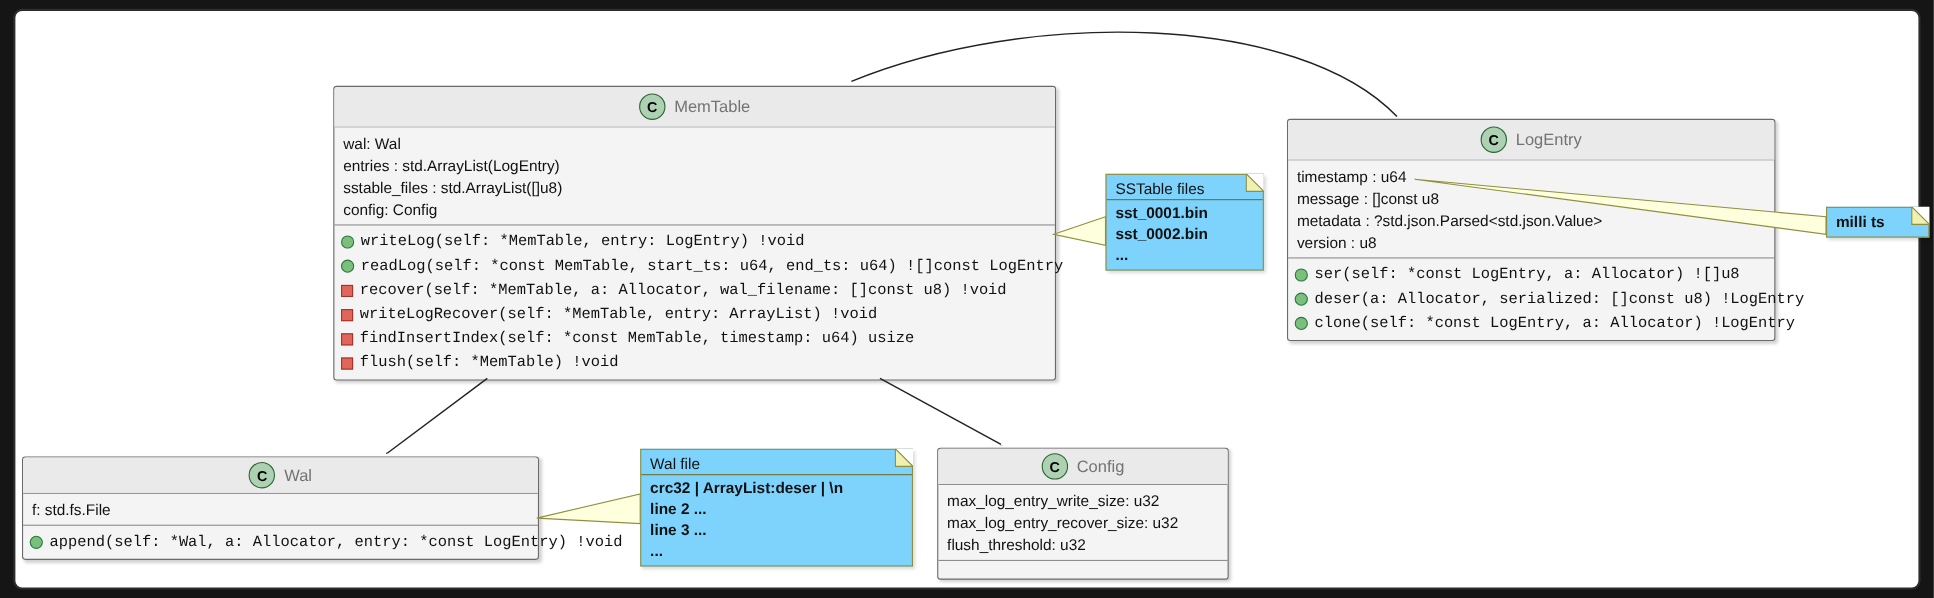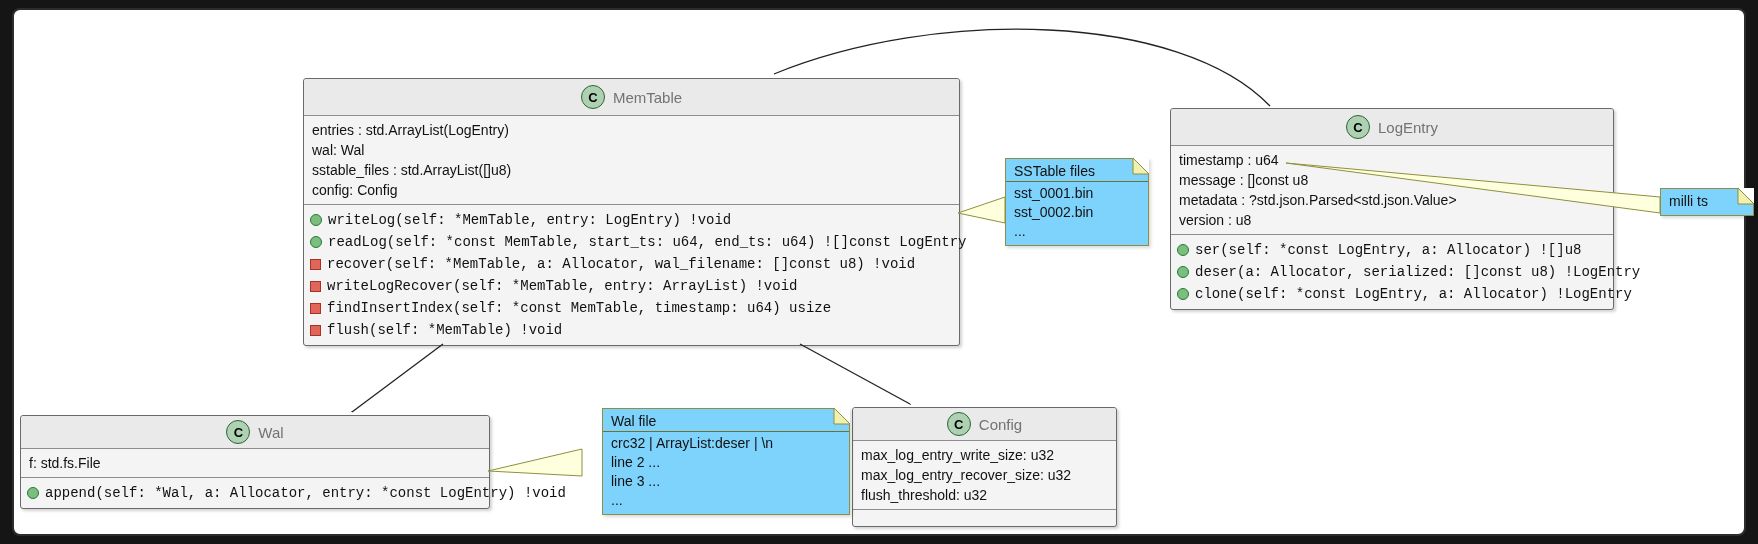--- a/index.html
+++ b/index.html
@@ -73,10 +73,10 @@
   <div class="cls-attrs">
 
   <div class="row attr-row">
+        <span>wal: Wal</span>
+      </div>
+      <div class="row attr-row">
         <span>entries : std.ArrayList(LogEntry)</span>
-      </div>
-      <div class="row attr-row">
-        <span>wal: Wal</span>
       </div>
       <div class="row attr-row">
         <span>sstable_files : std.ArrayList([]u8)</span>

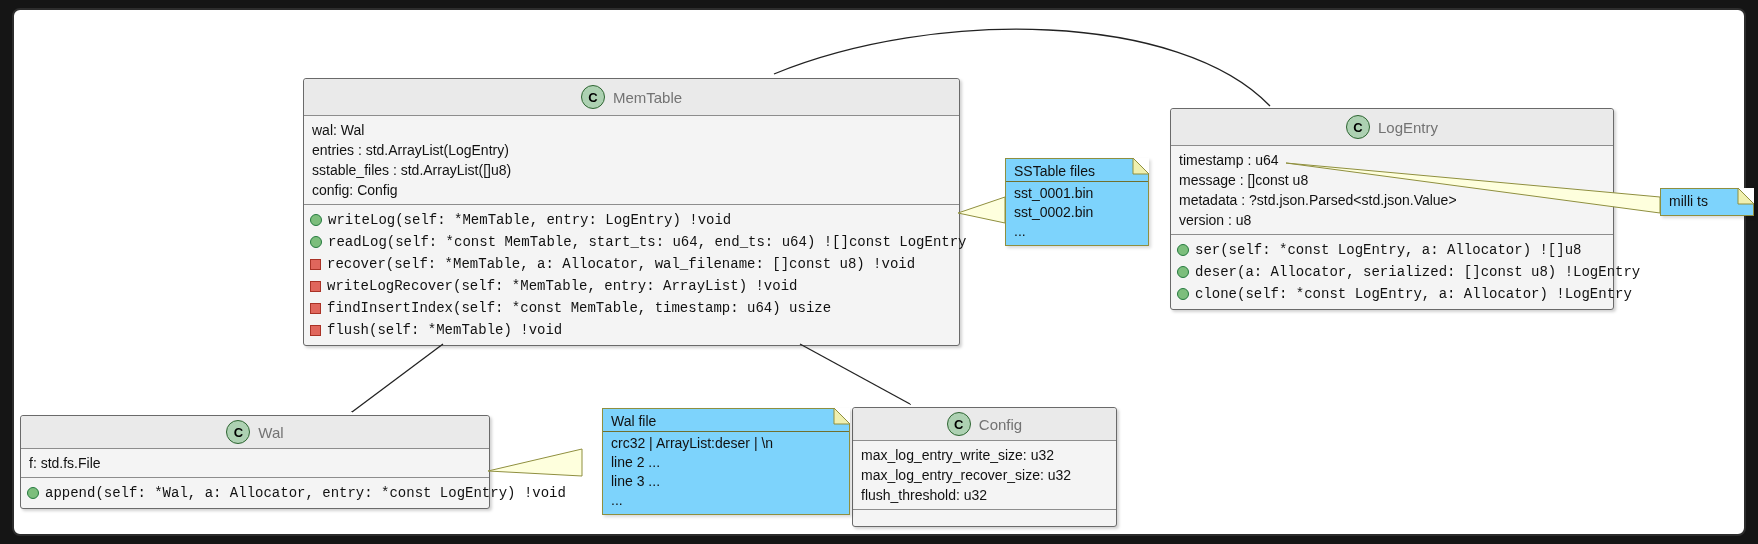--- a/index.html
+++ b/index.html
@@ -55,7 +55,7 @@
     border-bottom:1px solid #70702f;
     margin:0 -8px 2px -8px;padding:0 8px;
   }
-  .note-line{line-height:19px;white-space:pre;}
+  .note-line{line-height:19px;white-space:pre;font-weight:bold;}
   .fold{position:absolute;top:-1px;right:-1px;}
   
   .overlay{position:absolute;left:0;top:0;pointer-events:none;}

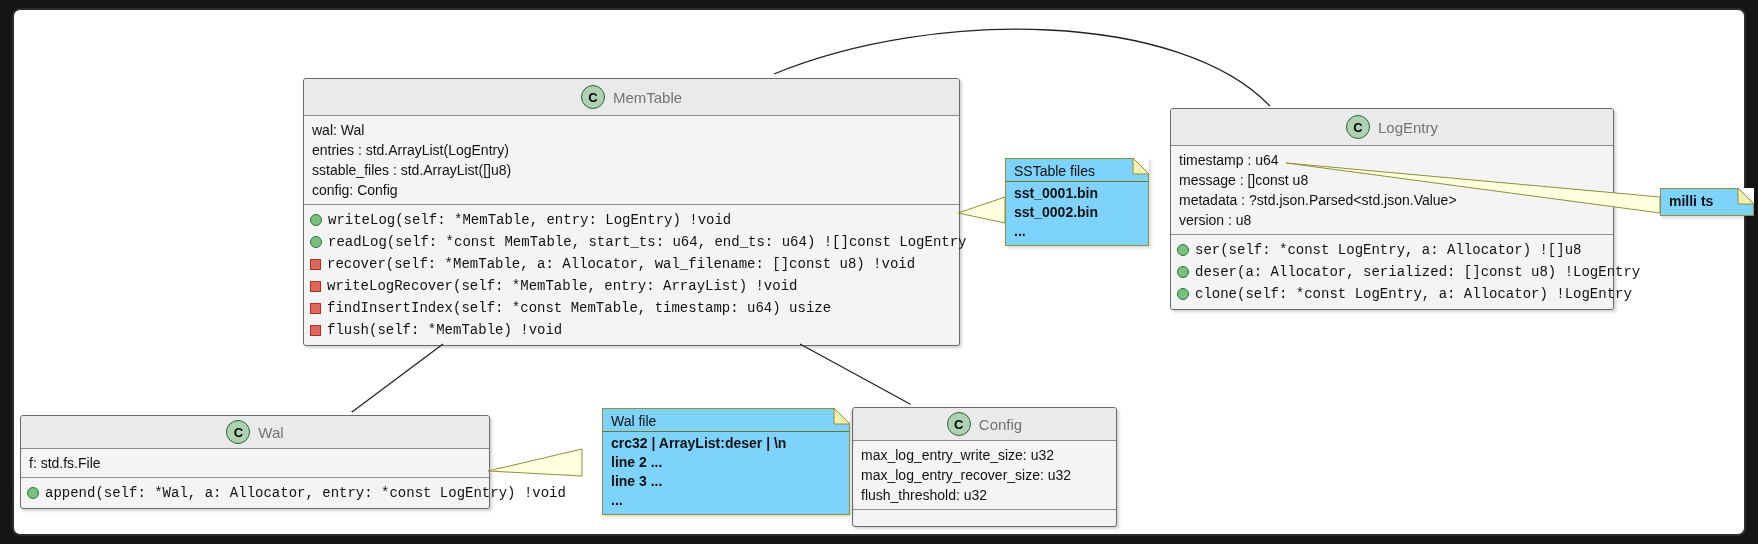--- a/index.html
+++ b/index.html
@@ -207,7 +207,7 @@
     </div>
 </div>
 
-<div class="note" style="left:602px;top:408px;width:230px">
+<div class="note" style="left:582px;top:408px;width:230px">
   <svg class="fold" width="17" height="17">
     <polygon points="1,0 17,0 17,16" fill="#ffffff"></polygon>
     <polygon points="1,0 1,16 17,16" fill="#f0f0b0" stroke="#8f8f3f" stroke-width="1"></polygon>

